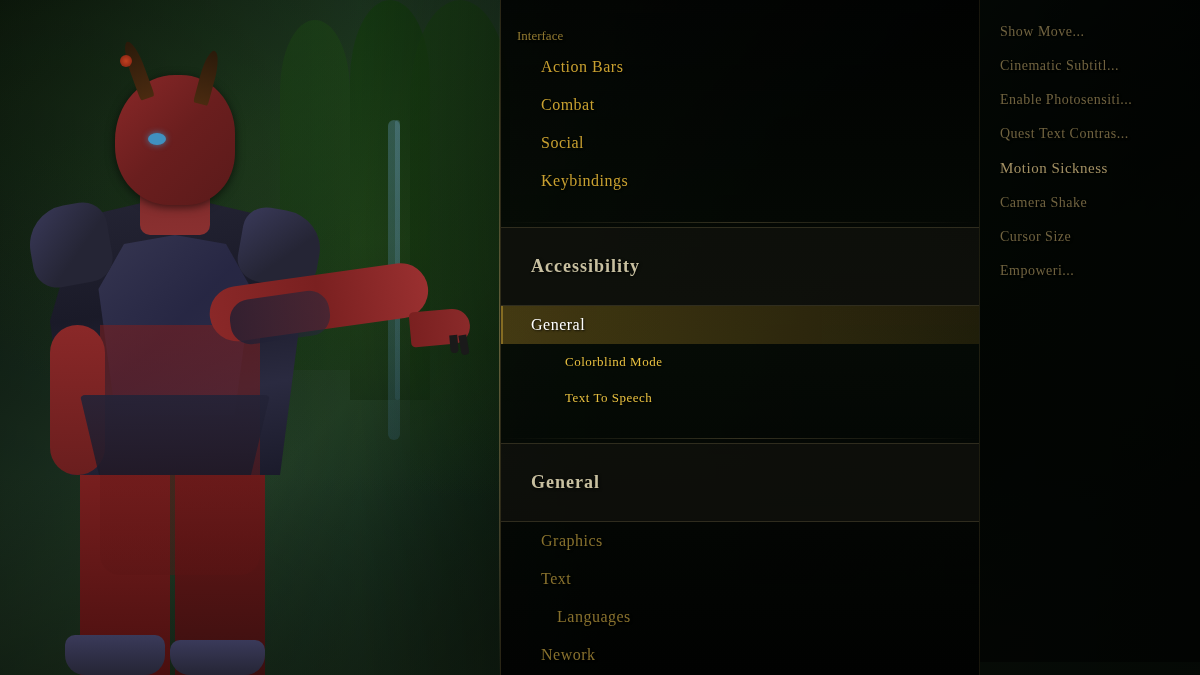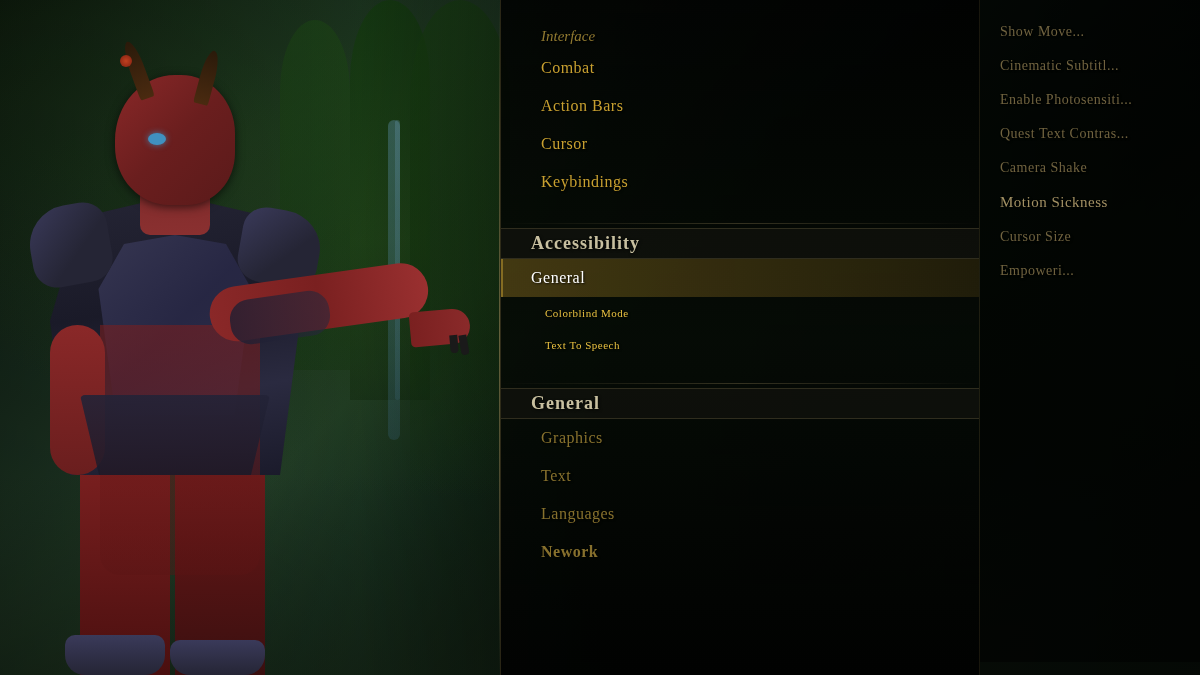--- a/index.html
+++ b/index.html
@@ -141,11 +141,10 @@
 
     
     .interface-top {
-      padding: 8px 30px 4px 40px;
+      padding: 8px 30px 4px 16px;
       color: rgba(180,150,60,0.8);
-      font-size: 15px;
+      font-size: 13px;
       text-shadow: 1px 1px 2px rgba(0,0,0,0.8);
-      font-style: italic;
     }
 
     

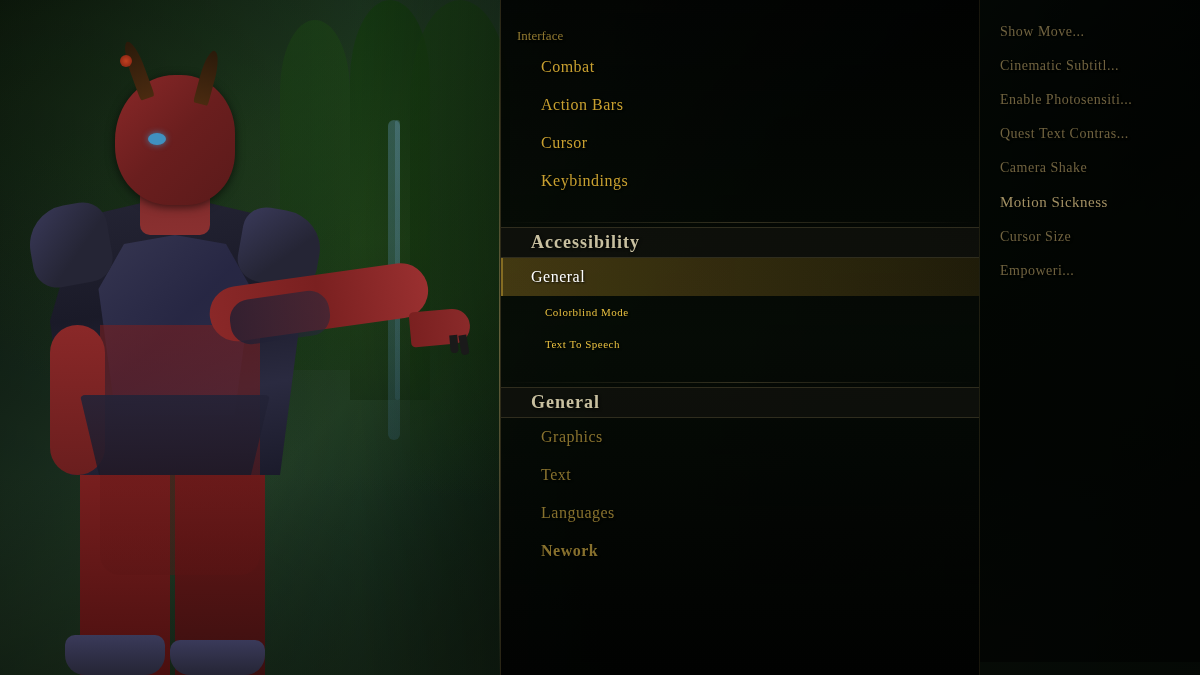--- a/index.html
+++ b/index.html
@@ -329,10 +329,10 @@
   </div>
 
   <div class="menu-item">
+    <span>Action Bars</span>
+  </div>
+  <div class="menu-item">
     <span>Combat</span>
-  </div>
-  <div class="menu-item">
-    <span>Action Bars</span>
   </div>
   <div class="menu-item">
     <span>Cursor</span>

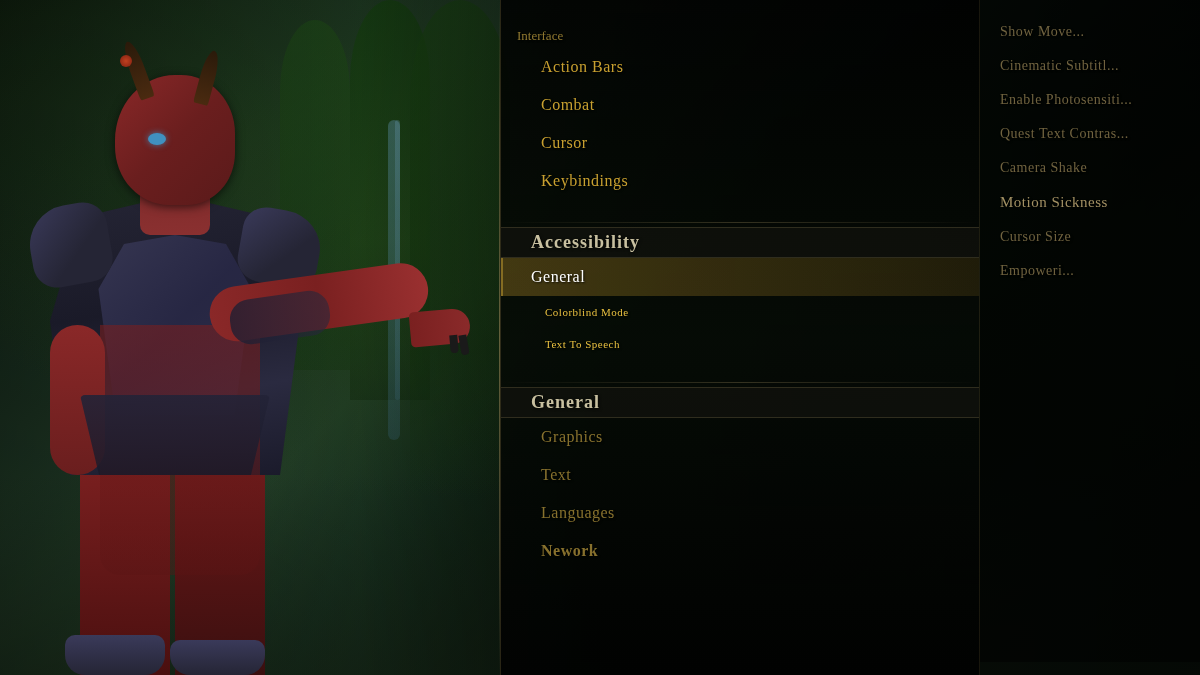--- a/index.html
+++ b/index.html
@@ -335,7 +335,7 @@
     <span>Combat</span>
   </div>
   <div class="menu-item">
-    <span>Cursor</span>
+    <span>Social</span>
   </div>
   <div class="menu-item">
     <span>Keybindings</span>

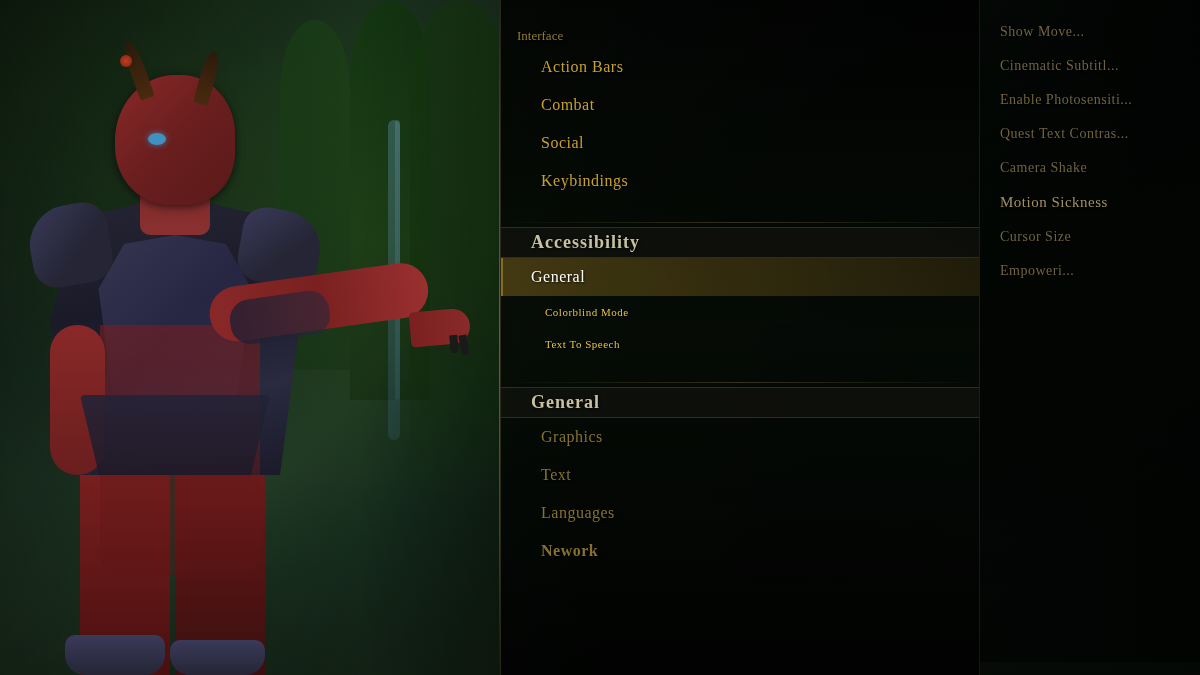--- a/index.html
+++ b/index.html
@@ -397,13 +397,13 @@
   <div class="right-item">
     <span>Quest Text Contras...</span>
   </div>
-  <div class="right-item">
-    <span>Camera Shake</span>
-  </div>
   <div class="right-item highlighted">
     <span>Motion Sickness</span>
   </div>
   <div class="right-item">
+    <span>Camera Shake</span>
+  </div>
+  <div class="right-item">
     <span>Cursor Size</span>
   </div>
   <div class="right-item">

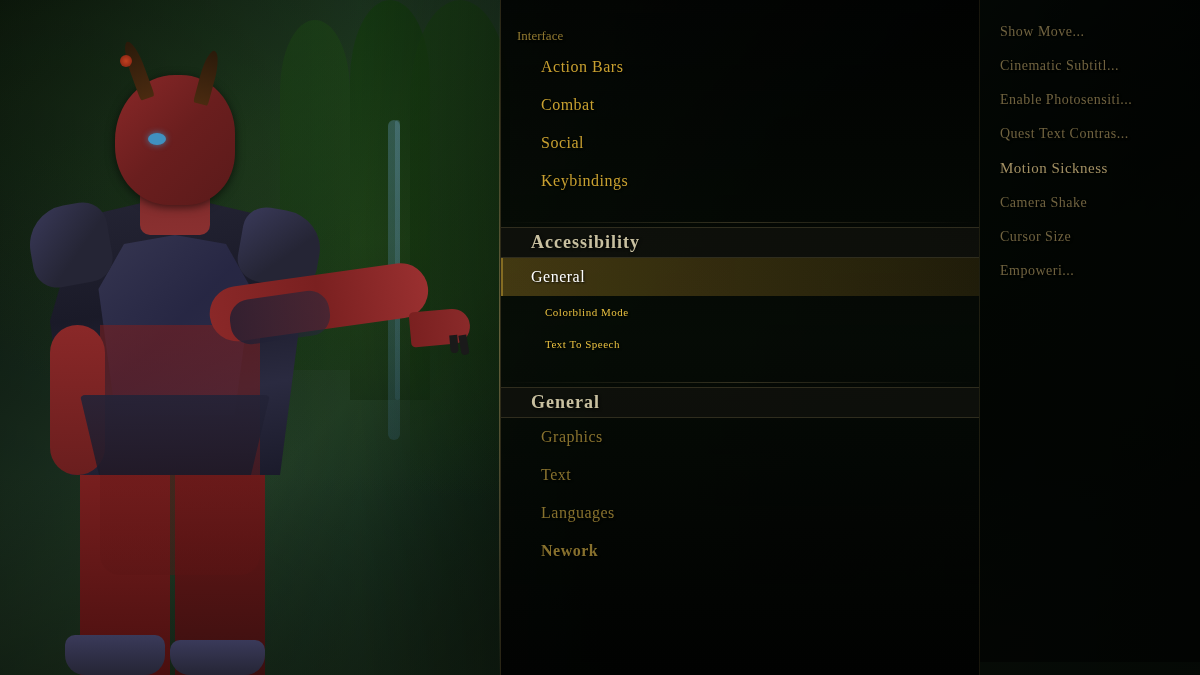--- a/index.html
+++ b/index.html
@@ -82,7 +82,7 @@
 
     
     .section-header {
-      padding: 4px 30px;
+      padding: 28px 30px;
       color: #c8c0a0;
       font-size: 18px;
       font-weight: bold;

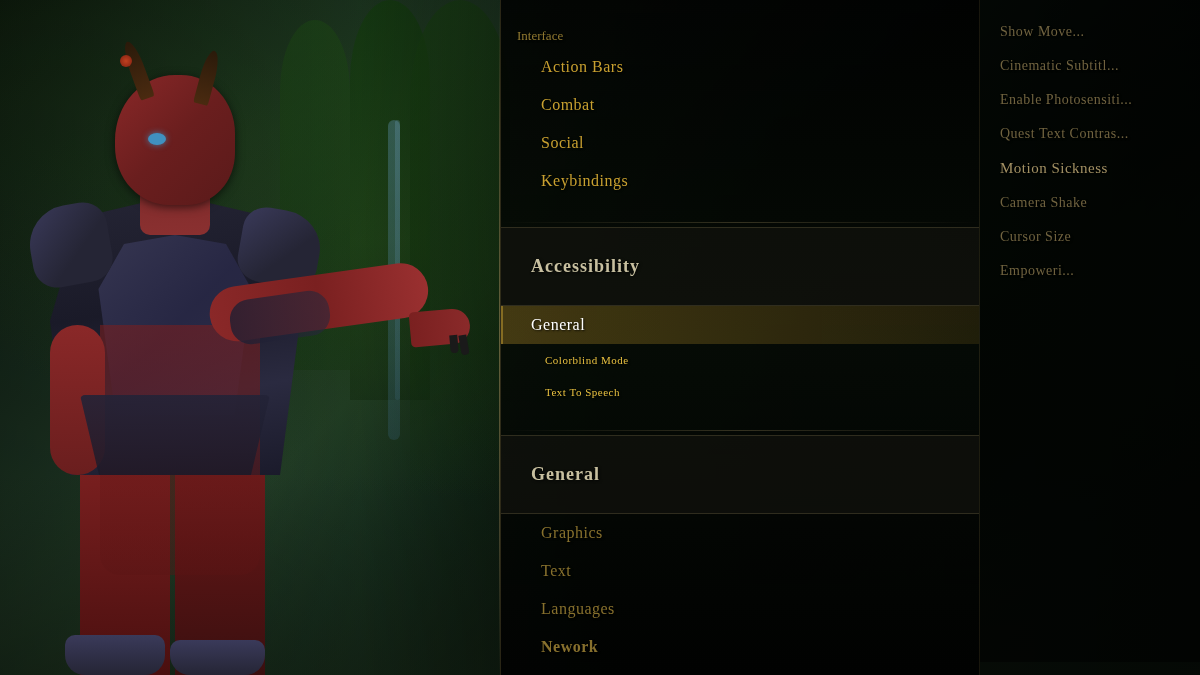--- a/index.html
+++ b/index.html
@@ -114,8 +114,8 @@
     
     .menu-item.accessibility-sub {
       color: #e8c040;
-      font-size: 11px;
-      padding-left: 44px;
+      font-size: 13px;
+      padding-left: 64px;
     }
 
     

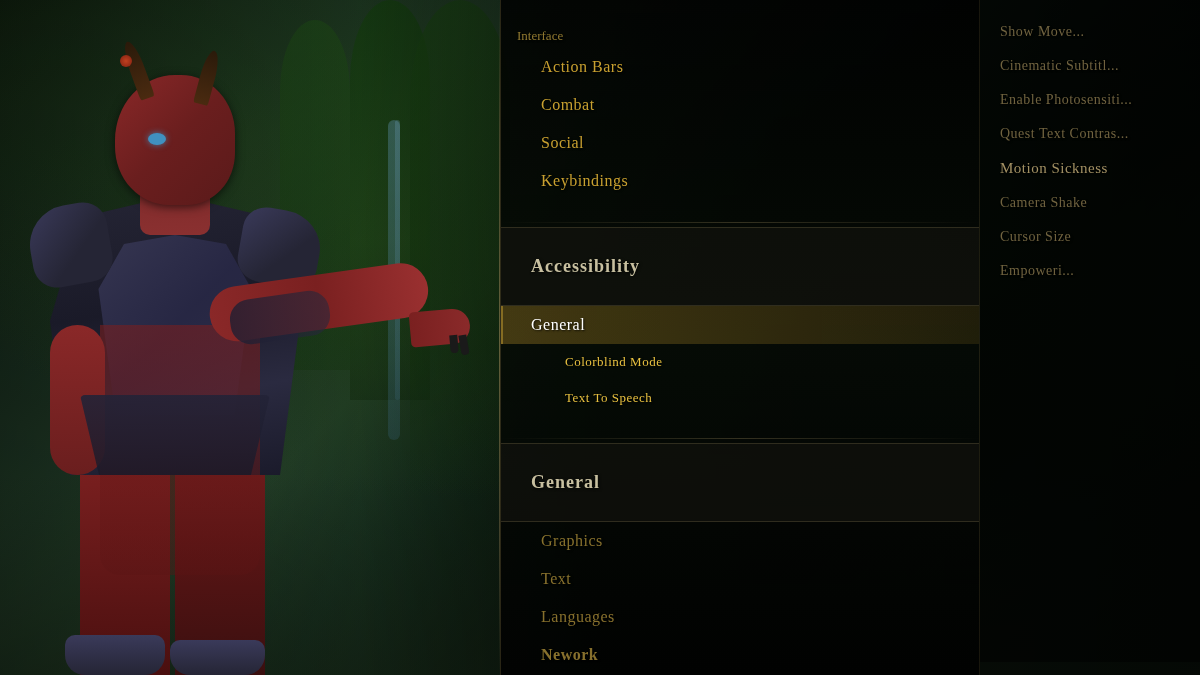--- a/index.html
+++ b/index.html
@@ -373,7 +373,7 @@
   <div class="menu-item" style="color:rgba(180,150,60,0.75);">
     <span>Text</span>
   </div>
-  <div class="menu-item" style="color:rgba(180,150,60,0.75);">
+  <div class="menu-item" style="color:rgba(180,150,60,0.75);margin-left:16px;">
     <span>Languages</span>
   </div>
   <div class="menu-item" style="color:rgba(180,150,60,0.75);font-weight:bold;">

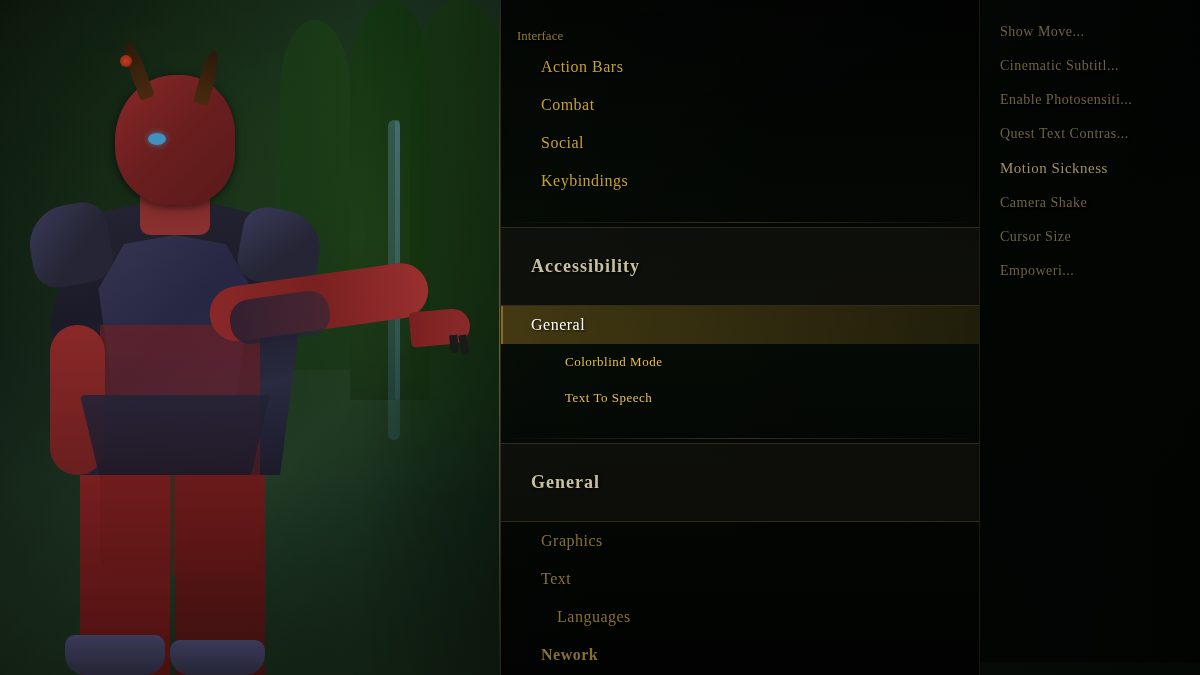--- a/index.html
+++ b/index.html
@@ -376,7 +376,7 @@
   <div class="menu-item" style="color:rgba(180,150,60,0.75);margin-left:16px;">
     <span>Languages</span>
   </div>
-  <div class="menu-item" style="color:rgba(180,150,60,0.75);font-weight:bold;">
+  <div class="menu-item" style="color:rgba(180,150,60,0.75);">
     <span>Nework</span>
   </div>
 

